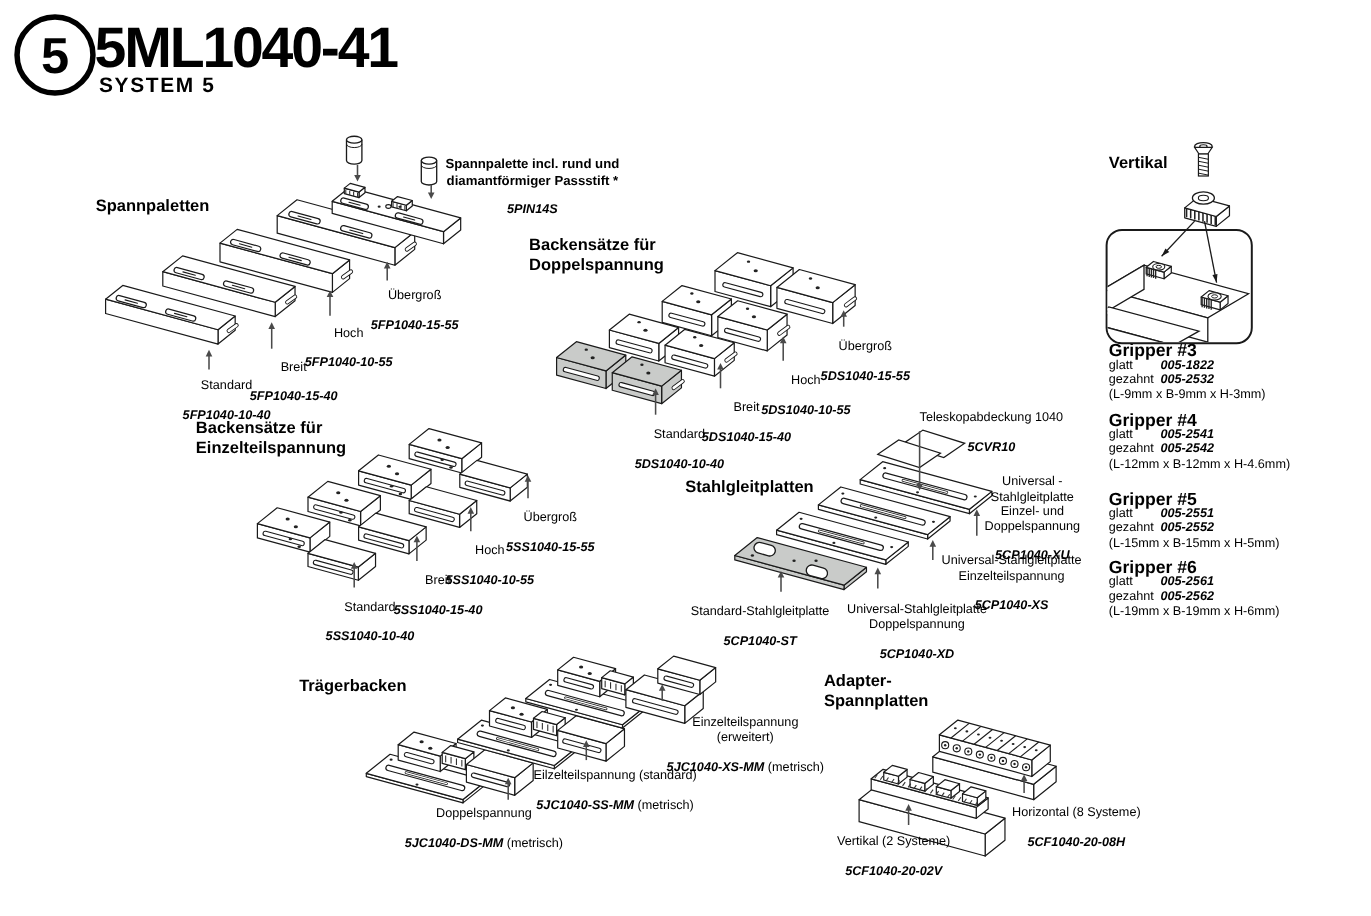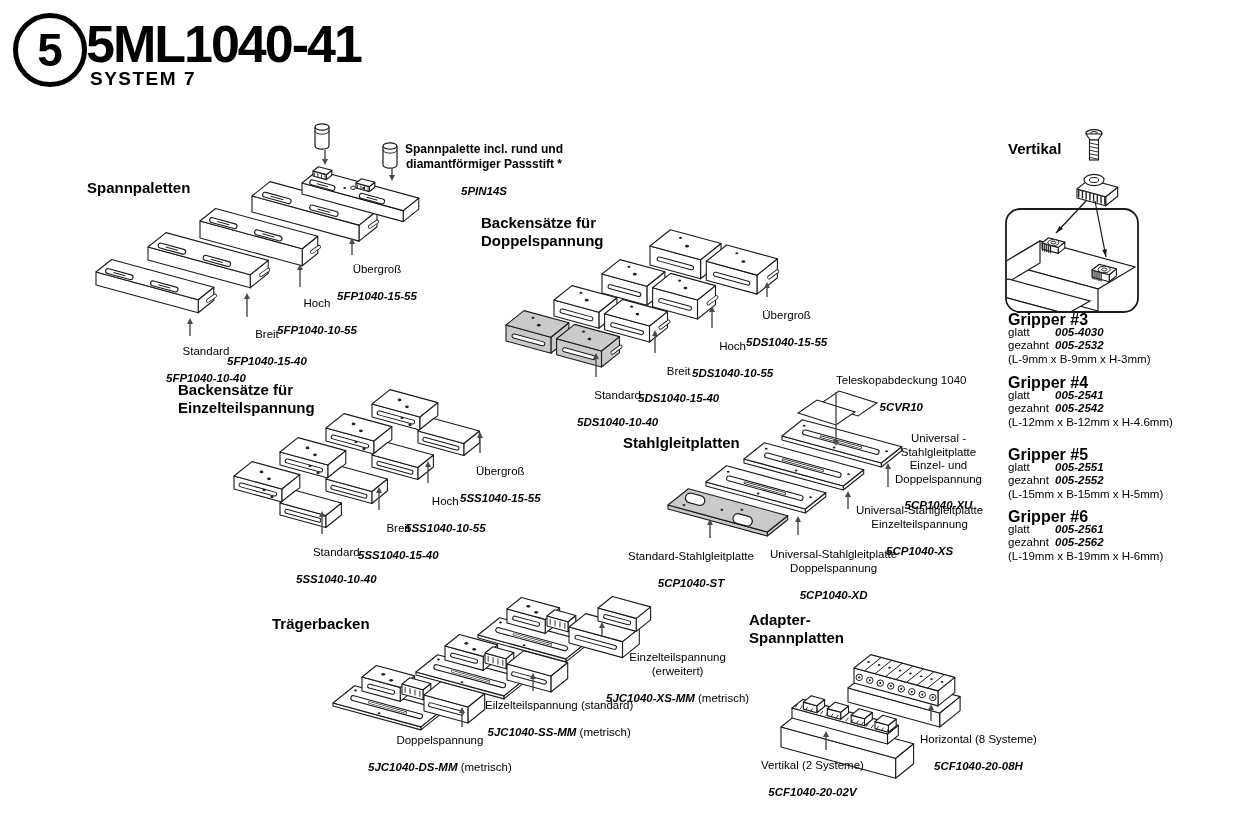--- a/index.html
+++ b/index.html
@@ -545,7 +545,7 @@
     <span>5</span>
   </div>
   <div class="title txt">5ML1040-41</div>
-  <div class="subtitle txt">SYSTEM 7</div>
+  <div class="subtitle txt">SYSTEM 5</div>
 
   <div class="heading txt" style="left:87px;top:179px">Spannpaletten</div>
   <div class="heading txt" style="left:481px;top:214px">Backensätze für

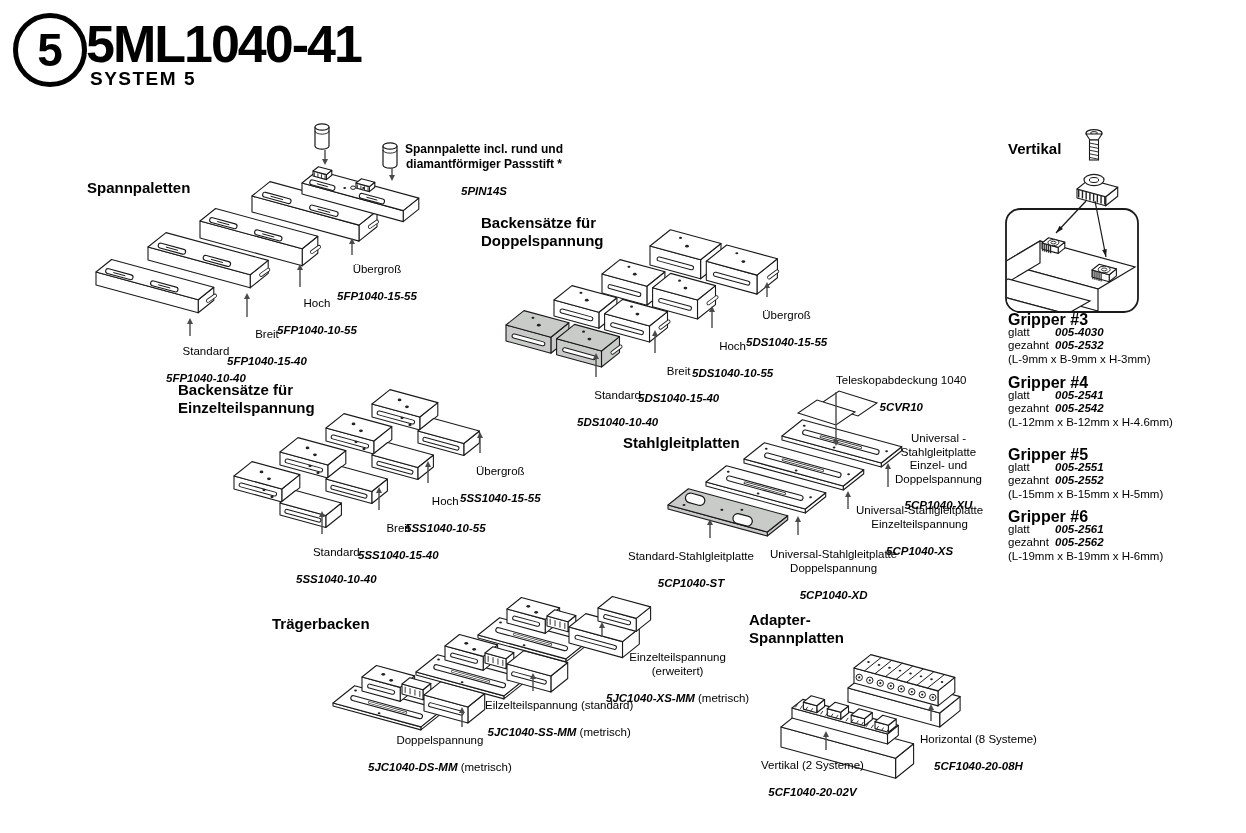--- a/index.html
+++ b/index.html
@@ -666,7 +666,7 @@
 
   <div class="gmodel" style="left:1008px;top:313px">
     <div class="gname">Gripper #3</div>
-    <div><span class="gvar">glatt</span><span class="gcode">005-4030</span></div>
+    <div><span class="gvar">glatt</span><span class="gcode">005-1822</span></div>
     <div><span class="gvar">gezahnt</span><span class="gcode">005-2532</span></div>
     <div>(L-9mm x B-9mm x H-3mm)</div>
   </div>

